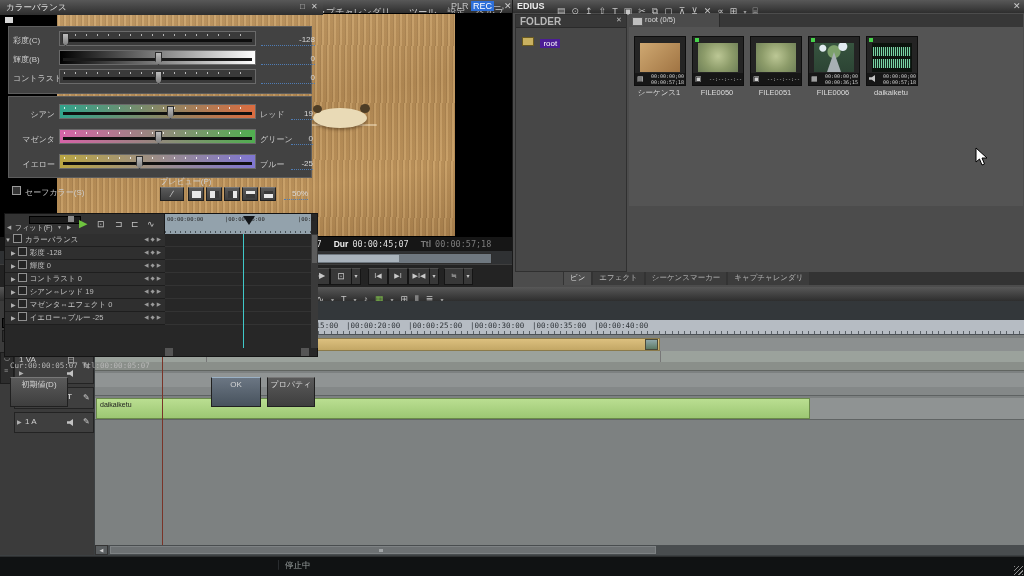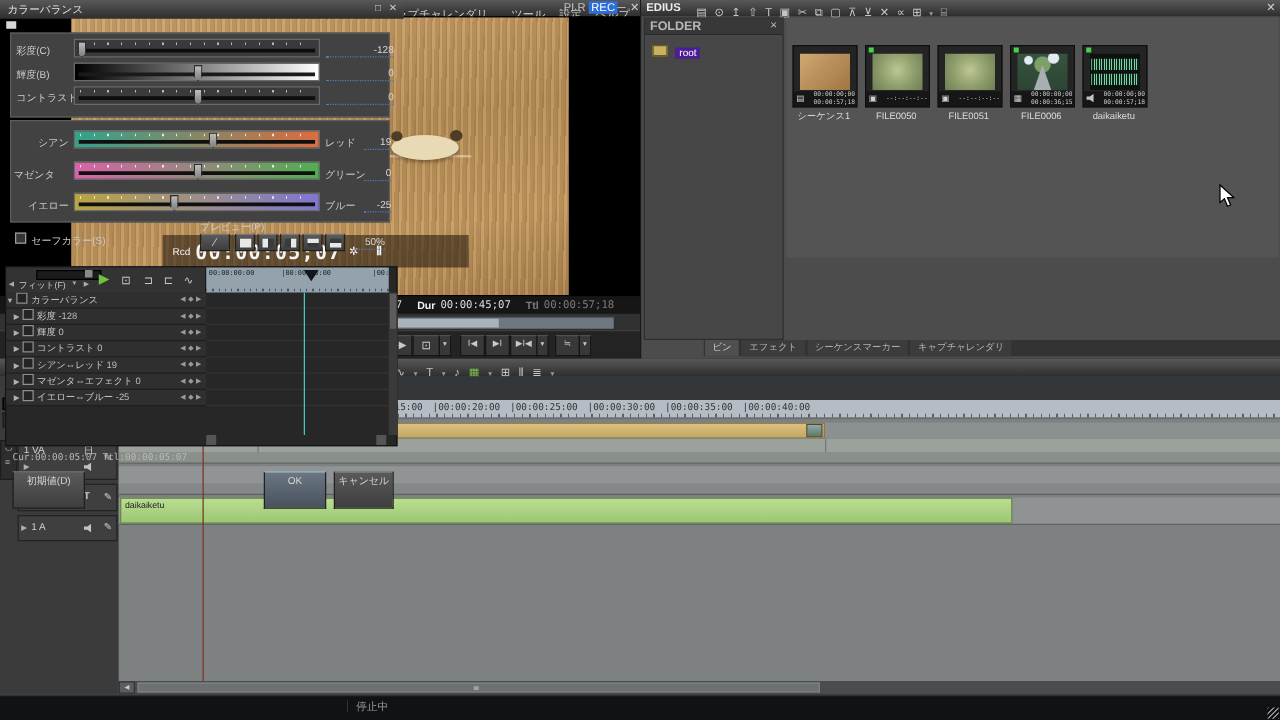--- a/index.html
+++ b/index.html
@@ -177,6 +177,12 @@
     </div>
 
     <div class="p" style="left:116px;top:14px;width:394px;height:192px;background:#545454;">
+      <div class="p" style="left:0;top:0;width:394px;height:13px;background:#373737;">
+        <span class="p" style="left:0;top:0;width:90px;height:13px;background:#4b4b4b;border-right:1px solid #2a2a2a;">
+          <span style="position:absolute;left:3px;top:3px;width:9px;height:7px;background:#bfbfbf;border:1px solid #555;"></span>
+          <span style="position:absolute;left:16px;top:1px;font-size:7.5px;color:#d8d8d8;">root (0/5)</span>
+        </span>
+      </div>
 
       <div class="clip-card" style="left:5px;top:22px;">
         <div class="cimg t0"></div>

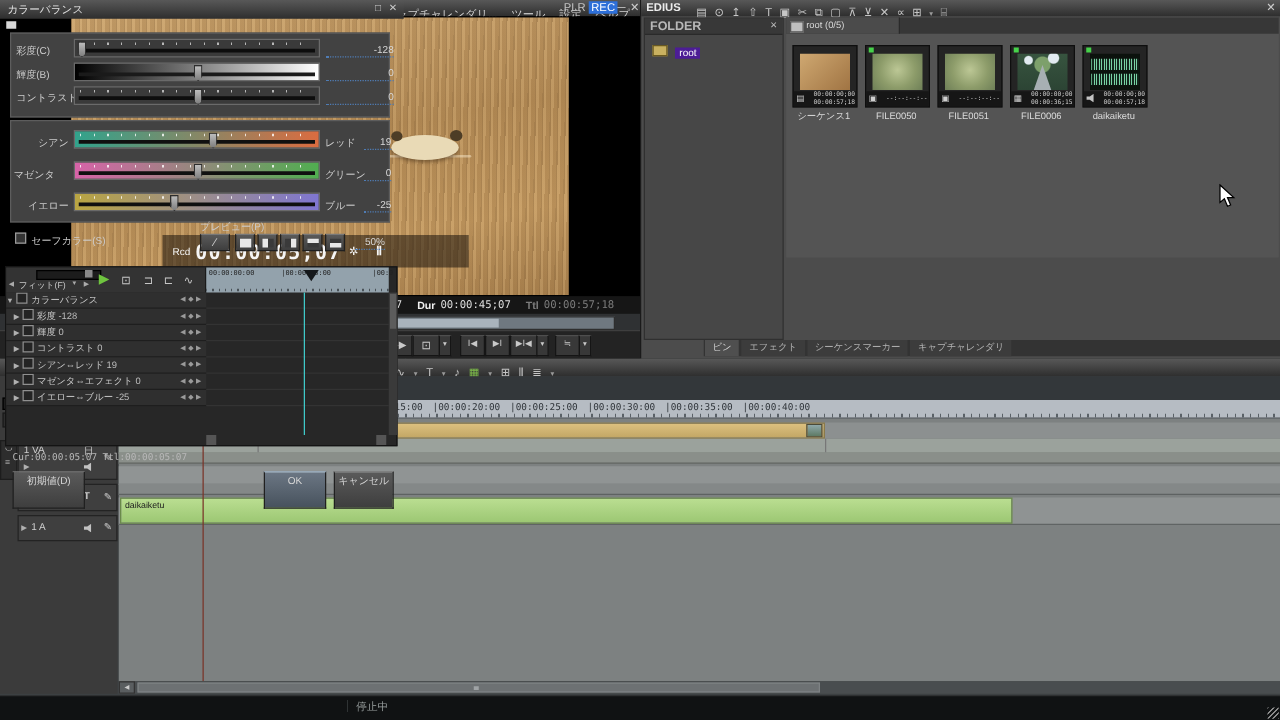--- a/index.html
+++ b/index.html
@@ -398,7 +398,7 @@
       <span class="dlbl" style="left:251px;top:12px;">レッド</span>
       <span class="dval" style="left:282px;top:12px;width:22px;">19</span>
 
-      <span class="dlbl" style="left:2px;top:37px;width:44px;text-align:left;">マゼンタ</span>
+      <span class="dlbl" style="left:2px;top:37px;width:44px;text-align:right;">マゼンタ</span>
       <div class="sframe" style="left:50px;top:32px;width:197px;background:linear-gradient(90deg,#d763a8,#50ae50);">
         <span class="ticks" style="background:repeating-linear-gradient(90deg,rgba(255,255,255,.8) 0 1px,transparent 1px 11px);"></span>
         <span class="sbar" style="background:#101010;"></span>

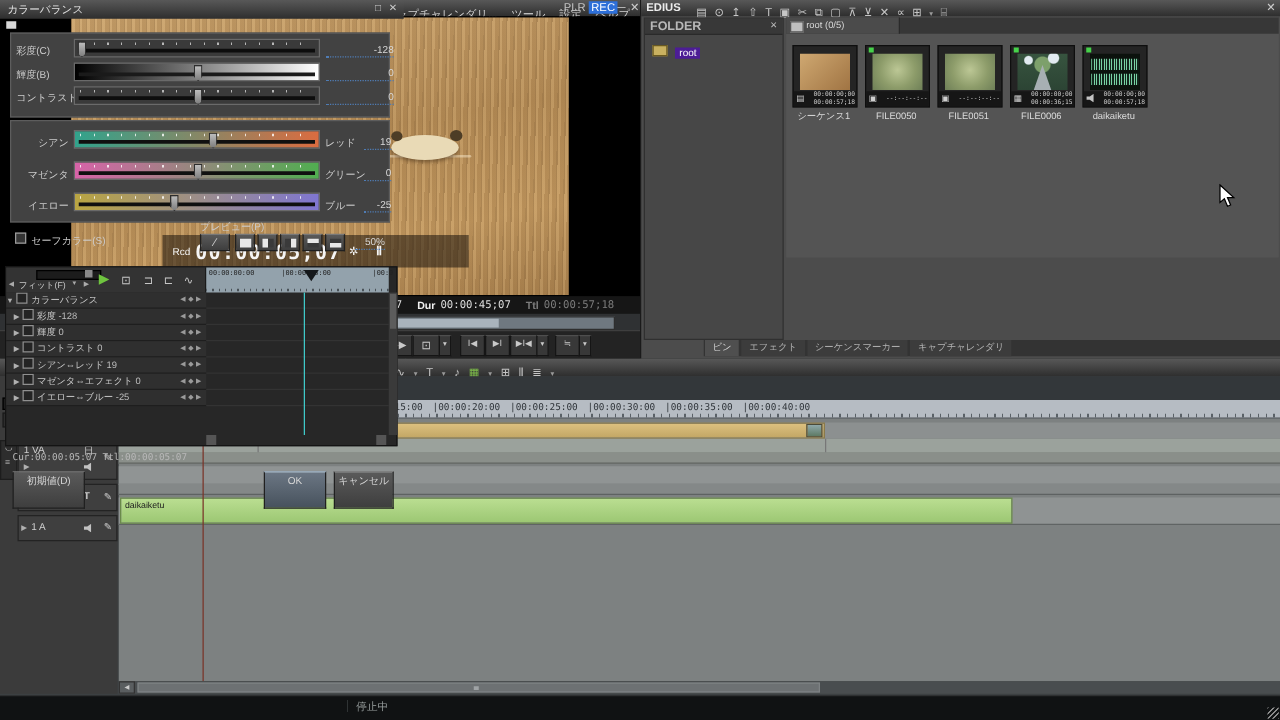--- a/index.html
+++ b/index.html
@@ -104,12 +104,6 @@
         <div class="duck" style="left:135px;top:142px;width:46px;height:17px;">
             <span style="position:absolute;left:-2px;top:-3px;width:9px;height:8px;border-radius:50%;background:#4d3d26;"></span>
           </div>
-        <div class="p ovl">
-          <span style="font-size:8px;margin:0 4px 0 8px;">Rcd</span>
-          <span class="mono" style="font-size:16px;font-weight:bold;letter-spacing:1px;">00:00:05;07</span>
-          <span style="font-size:9px;margin-left:6px;">✲</span>
-          <span style="font-size:10px;font-weight:bold;margin-left:14px;">Ⅱ</span>
-        </div>
       </div>
     </div>
 

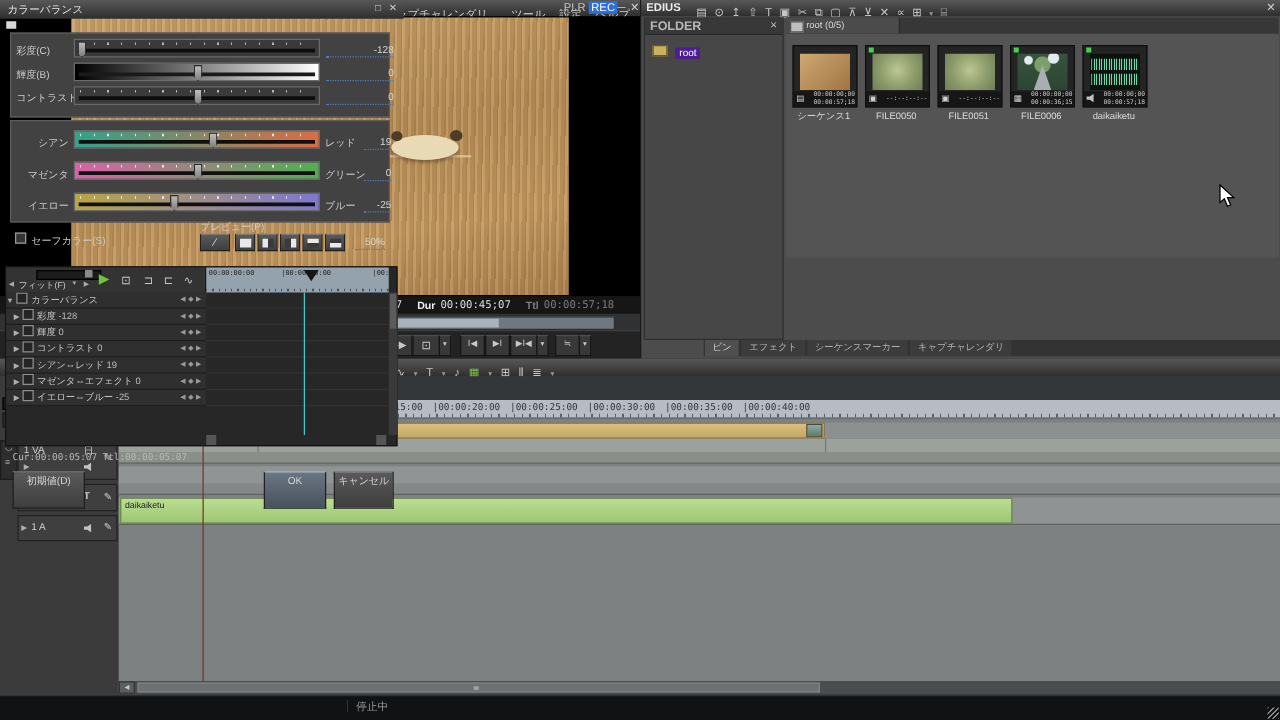--- a/index.html
+++ b/index.html
@@ -486,7 +486,7 @@
 
     <span class="dbtn" style="left:10px;top:377px;width:58px;">初期値(D)</span>
     <span class="dbtn" style="left:211px;top:377px;width:50px;background:linear-gradient(#6b7683,#47525d);border-top-color:#9ab0c4;">OK</span>
-    <span class="dbtn" style="left:267px;top:377px;width:48px;">キャンセル</span>
+    <span class="dbtn" style="left:267px;top:377px;width:48px;">プロパティ</span>
     <span class="p" style="right:1px;bottom:1px;width:9px;height:9px;background:repeating-linear-gradient(135deg,#8a8a8a 0 1px,transparent 1px 3px);"></span>
   </div>
 

